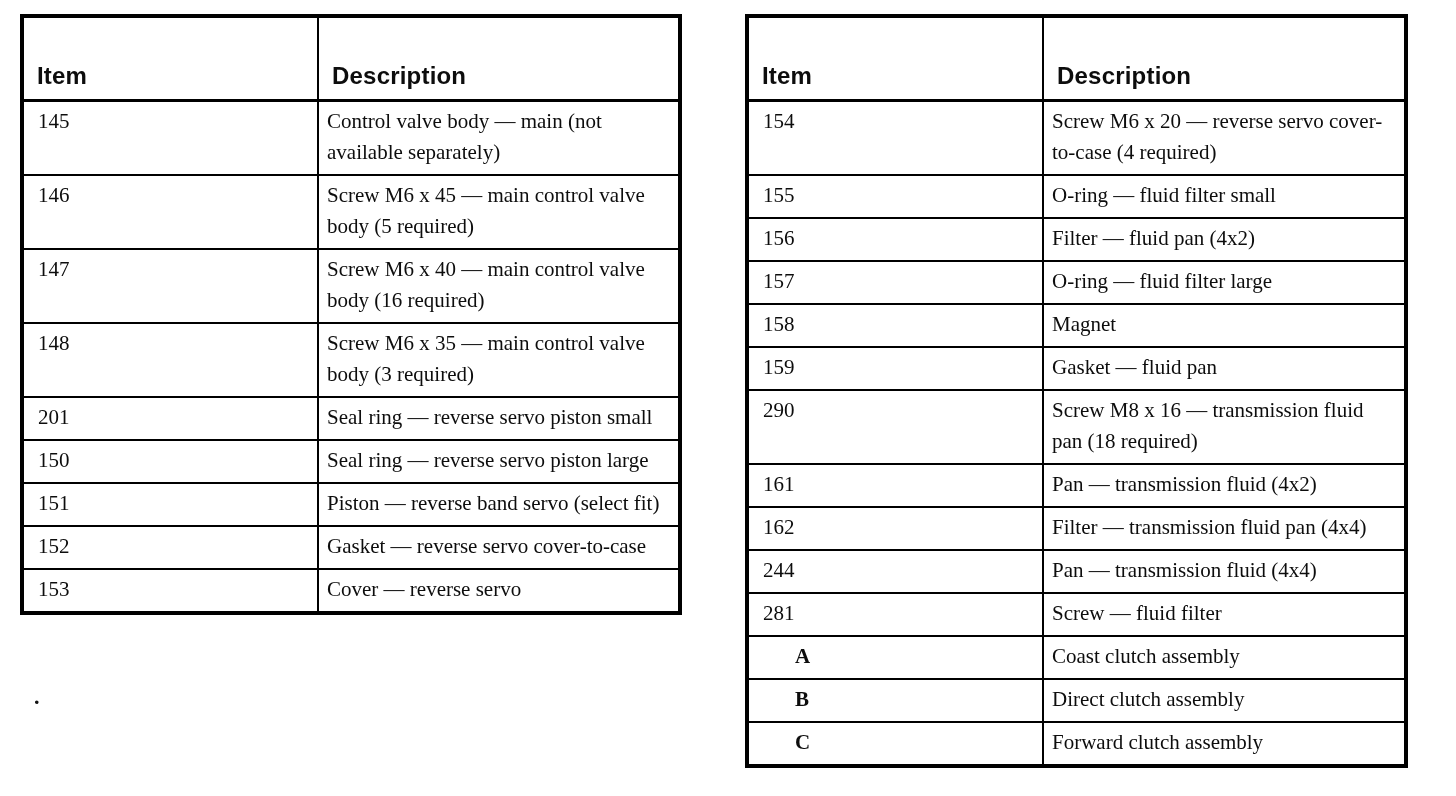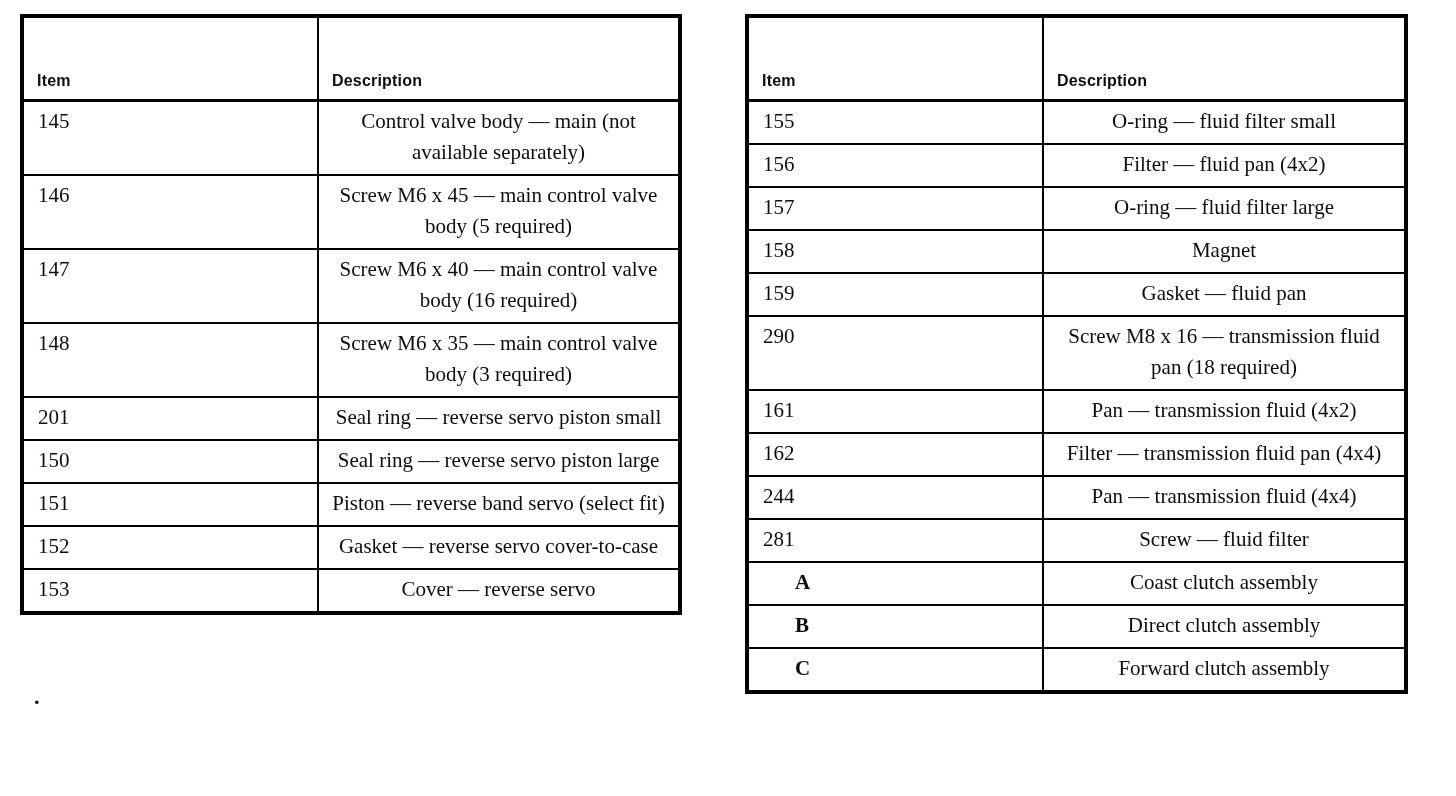--- a/index.html
+++ b/index.html
@@ -32,7 +32,7 @@
   .parts-table th {
     font-family: "Liberation Sans", sans-serif;
     font-weight: bold;
-    font-size: 16px;
+    font-size: 24px;
     text-align: left;
     vertical-align: bottom;
     height: 72px;

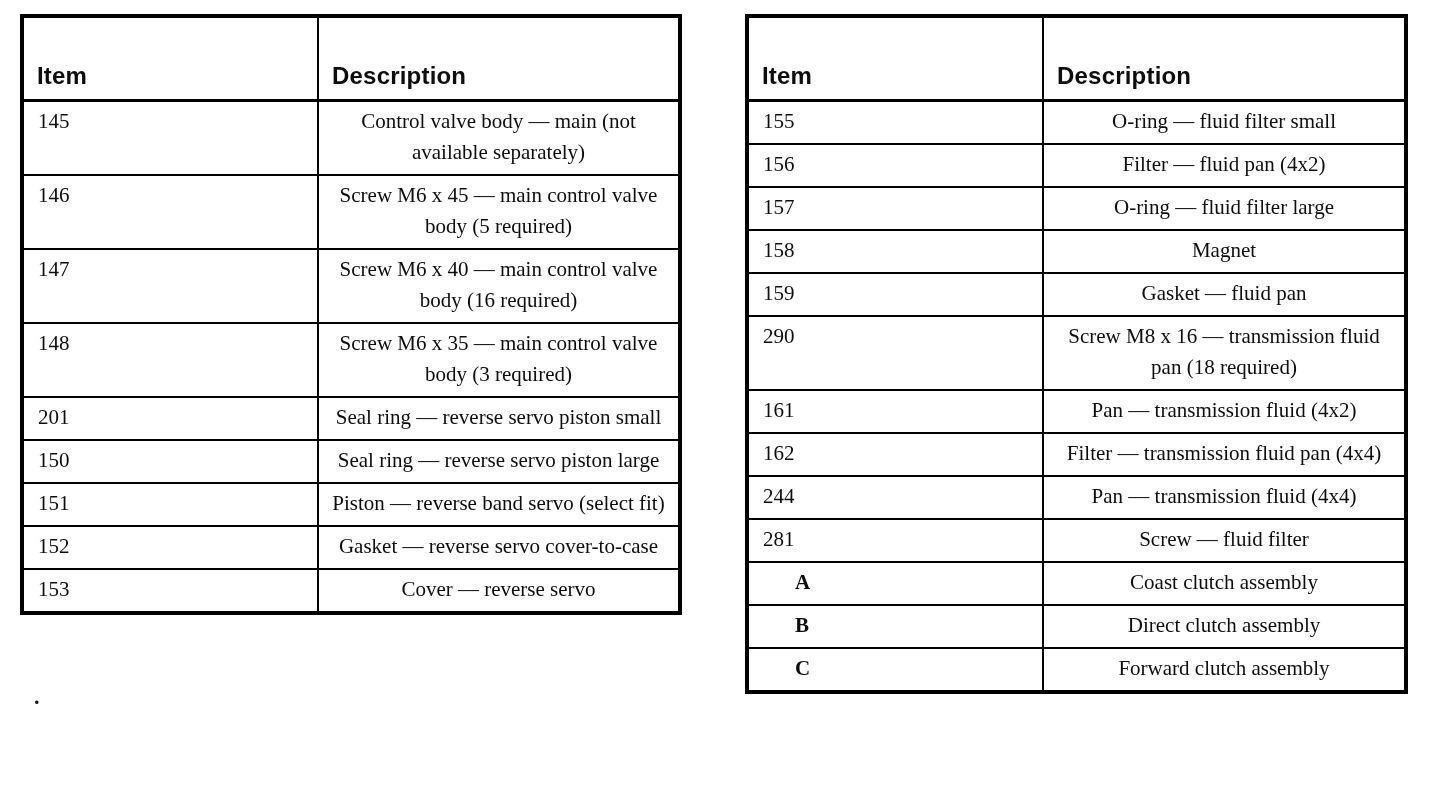--- a/index.html
+++ b/index.html
@@ -55,7 +55,6 @@
   }
   .desc-cell {
     padding: 4px 8px 6px 8px;
-    text-align: center;
   }
   #left-table  { left: 20px;  top: 14px; width: 662px; }
   #right-table { left: 745px; top: 14px; width: 663px; }

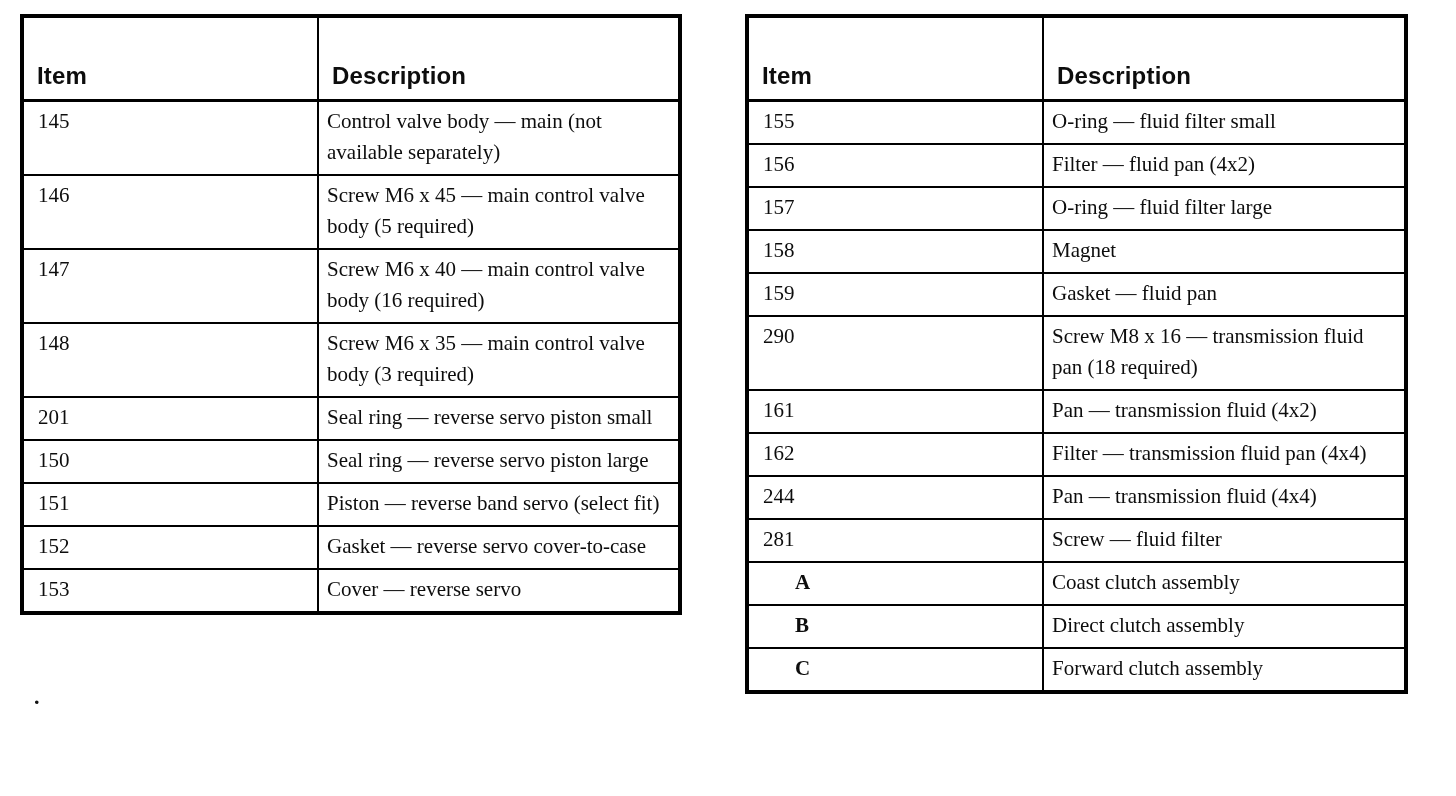--- a/index.html
+++ b/index.html
@@ -136,6 +136,10 @@
   </thead>
   <tbody>
       <tr>
+        <td class="item-cell">154</td>
+        <td class="desc-cell">Screw M6 x 20 — reverse servo cover-to-case (4 required)</td>
+      </tr>
+      <tr>
         <td class="item-cell">155</td>
         <td class="desc-cell">O-ring — fluid filter small</td>
       </tr>

